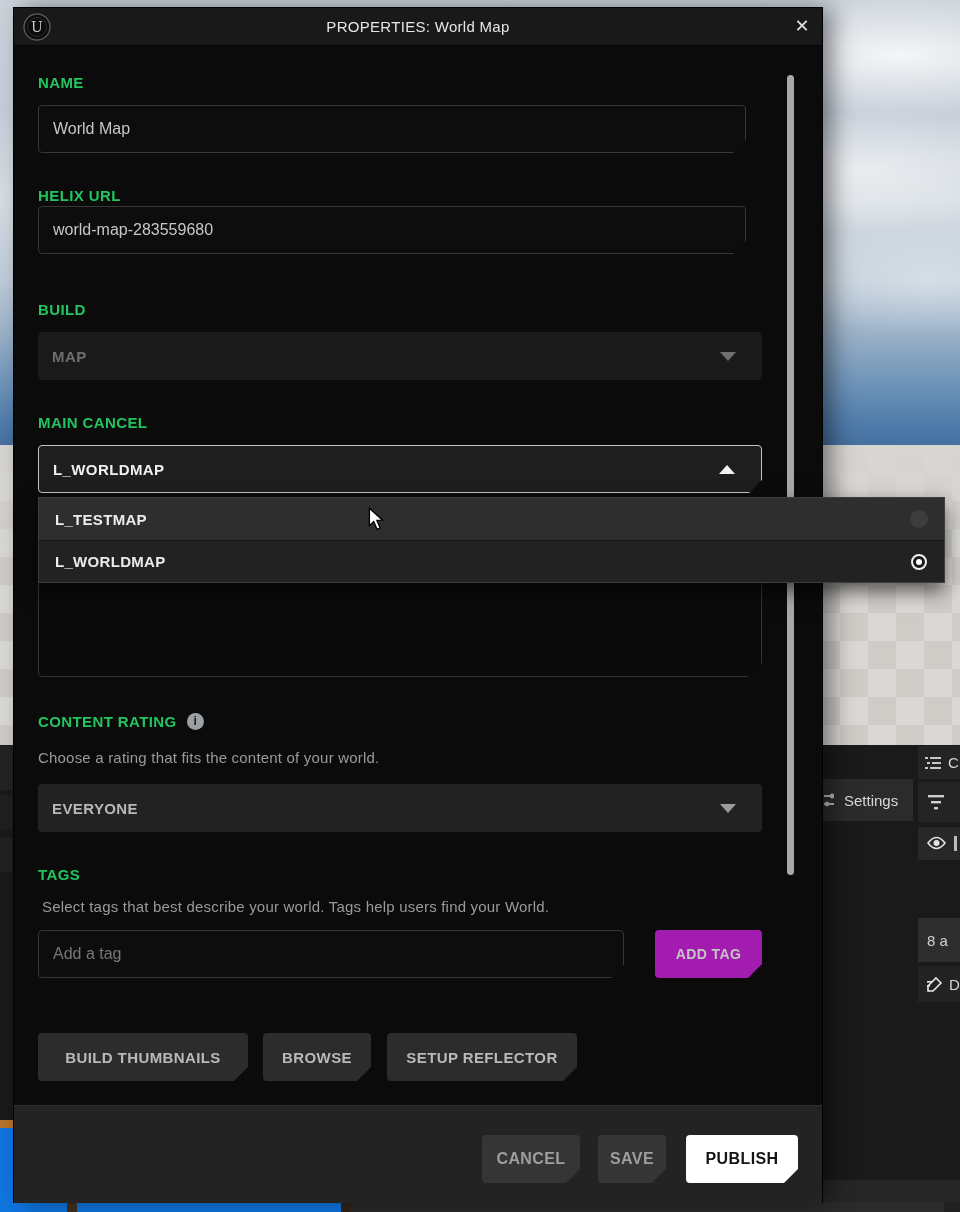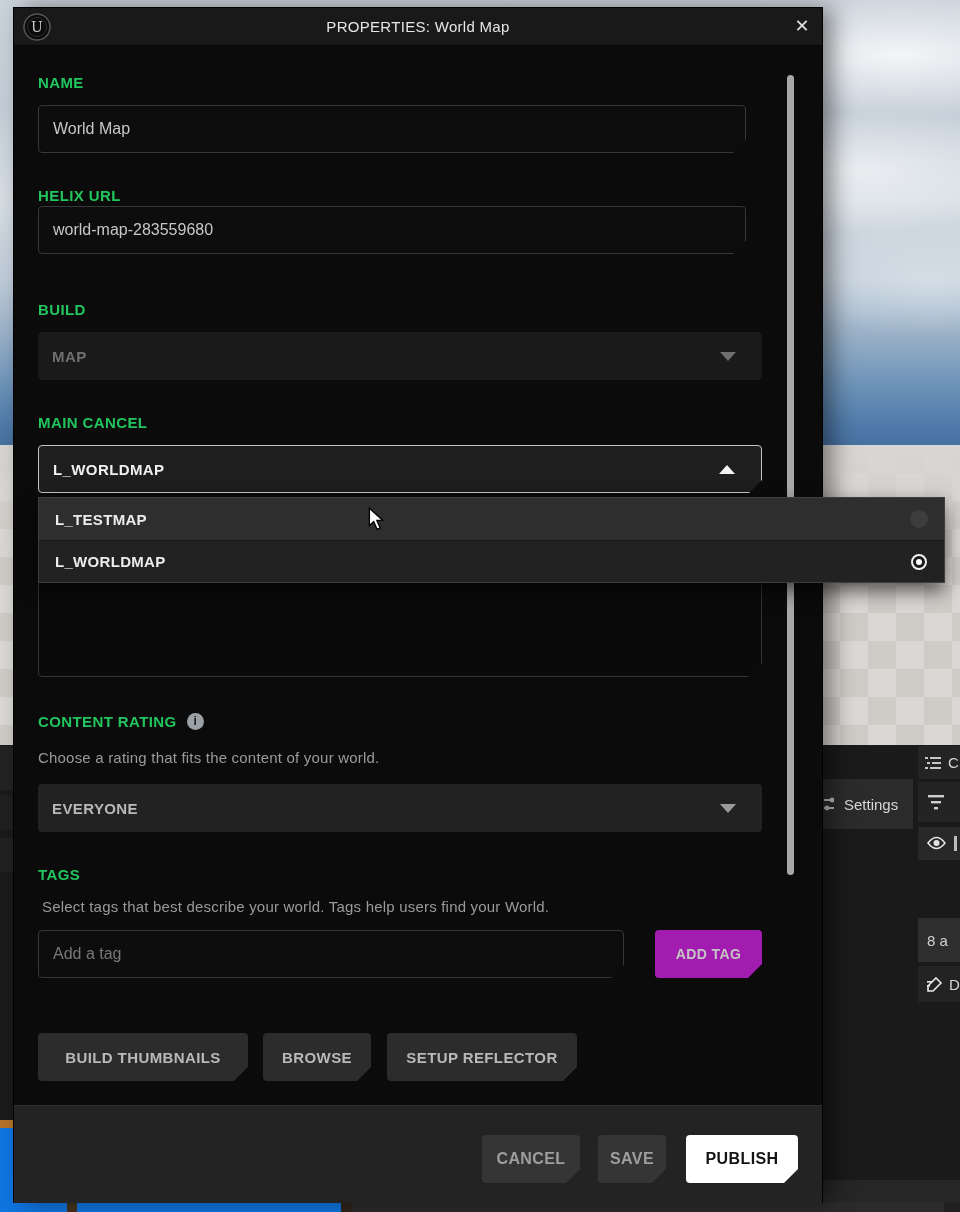--- a/index.html
+++ b/index.html
@@ -97,7 +97,7 @@
   <span class="frag-label">C</span>
 </div>
 
-<div class="abs" style="left:822px;top:779px;width:91px;height:50px;background:#2b2b2b;display:flex;align-items:center;">
+<div class="abs" style="left:822px;top:779px;width:91px;height:42px;background:#2b2b2b;display:flex;align-items:center;">
   <svg width="10" height="16" viewBox="0 0 10 16" style="margin-left:2px;">
     <rect x="0" y="3" width="10" height="2" fill="#bdbdbd"></rect>
       <circle cx="8" cy="4" r="2.4" fill="#bdbdbd"></circle>

